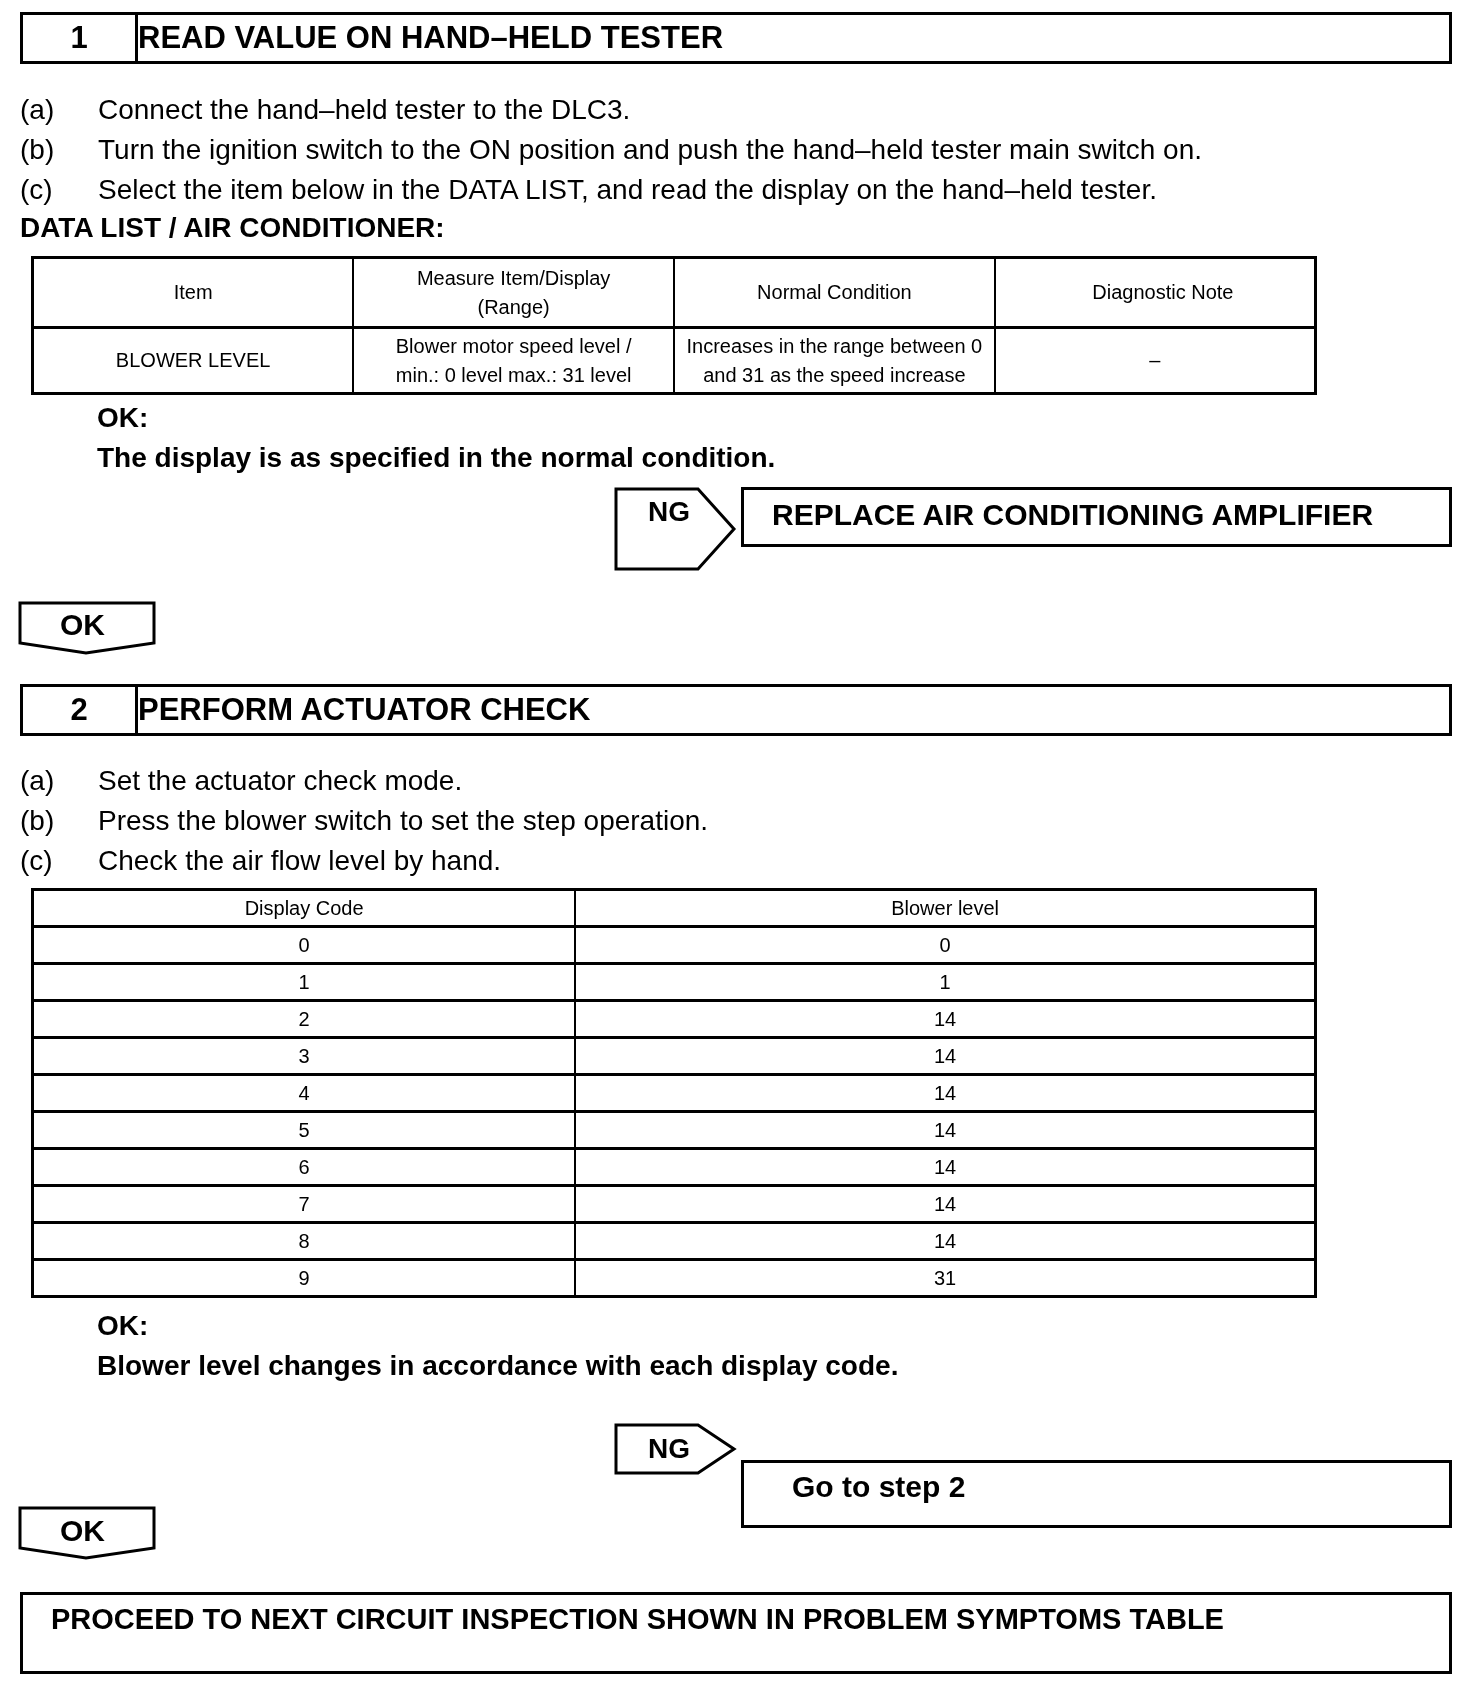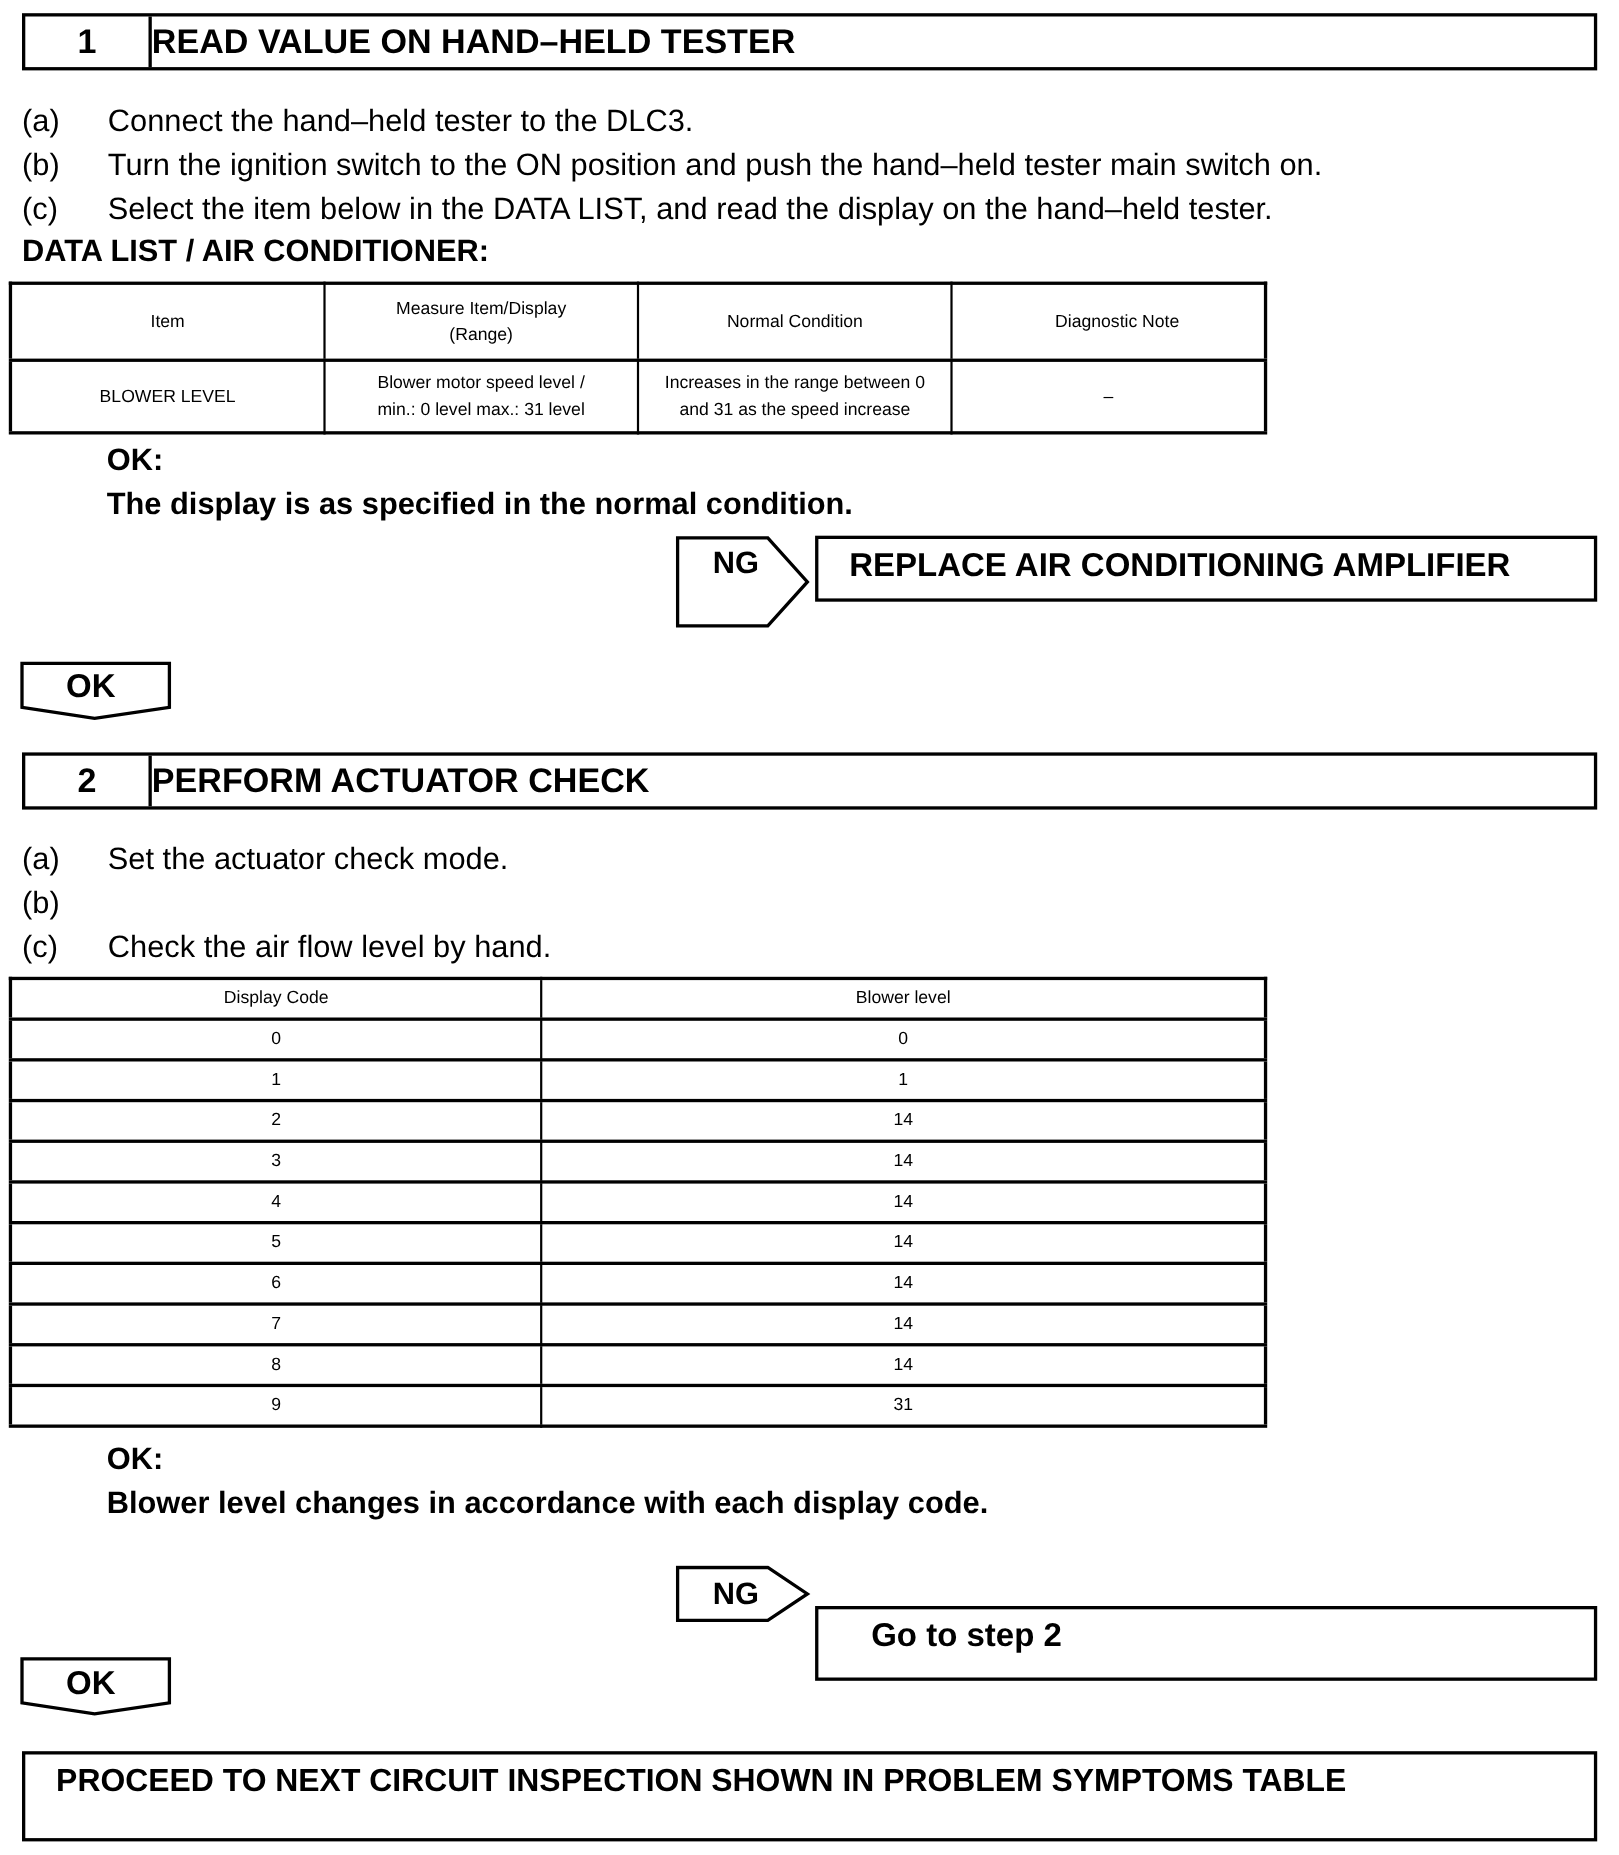--- a/index.html
+++ b/index.html
@@ -14,7 +14,7 @@
   .instr { position: absolute; left: 20px; font-size: 28px; height: 40px; display: flex; align-items: center; }
   .instr .lbl { width: 78px; }
   .bold-line { position: absolute; font-weight: bold; font-size: 28px; }
-  table.tbl { position: absolute; left: 8px; width: 1144px; border-collapse: collapse; font-size: 16px; }
+  table.tbl { position: absolute; left: 31px; width: 1286px; border-collapse: collapse; font-size: 20px; }
   table.tbl td, table.tbl th { border: 2px solid #000; text-align: center; font-weight: normal; padding: 0; }
   table.tbl tr { border-bottom: 3px solid #000; }
   table.tbl { border: 3px solid #000; }

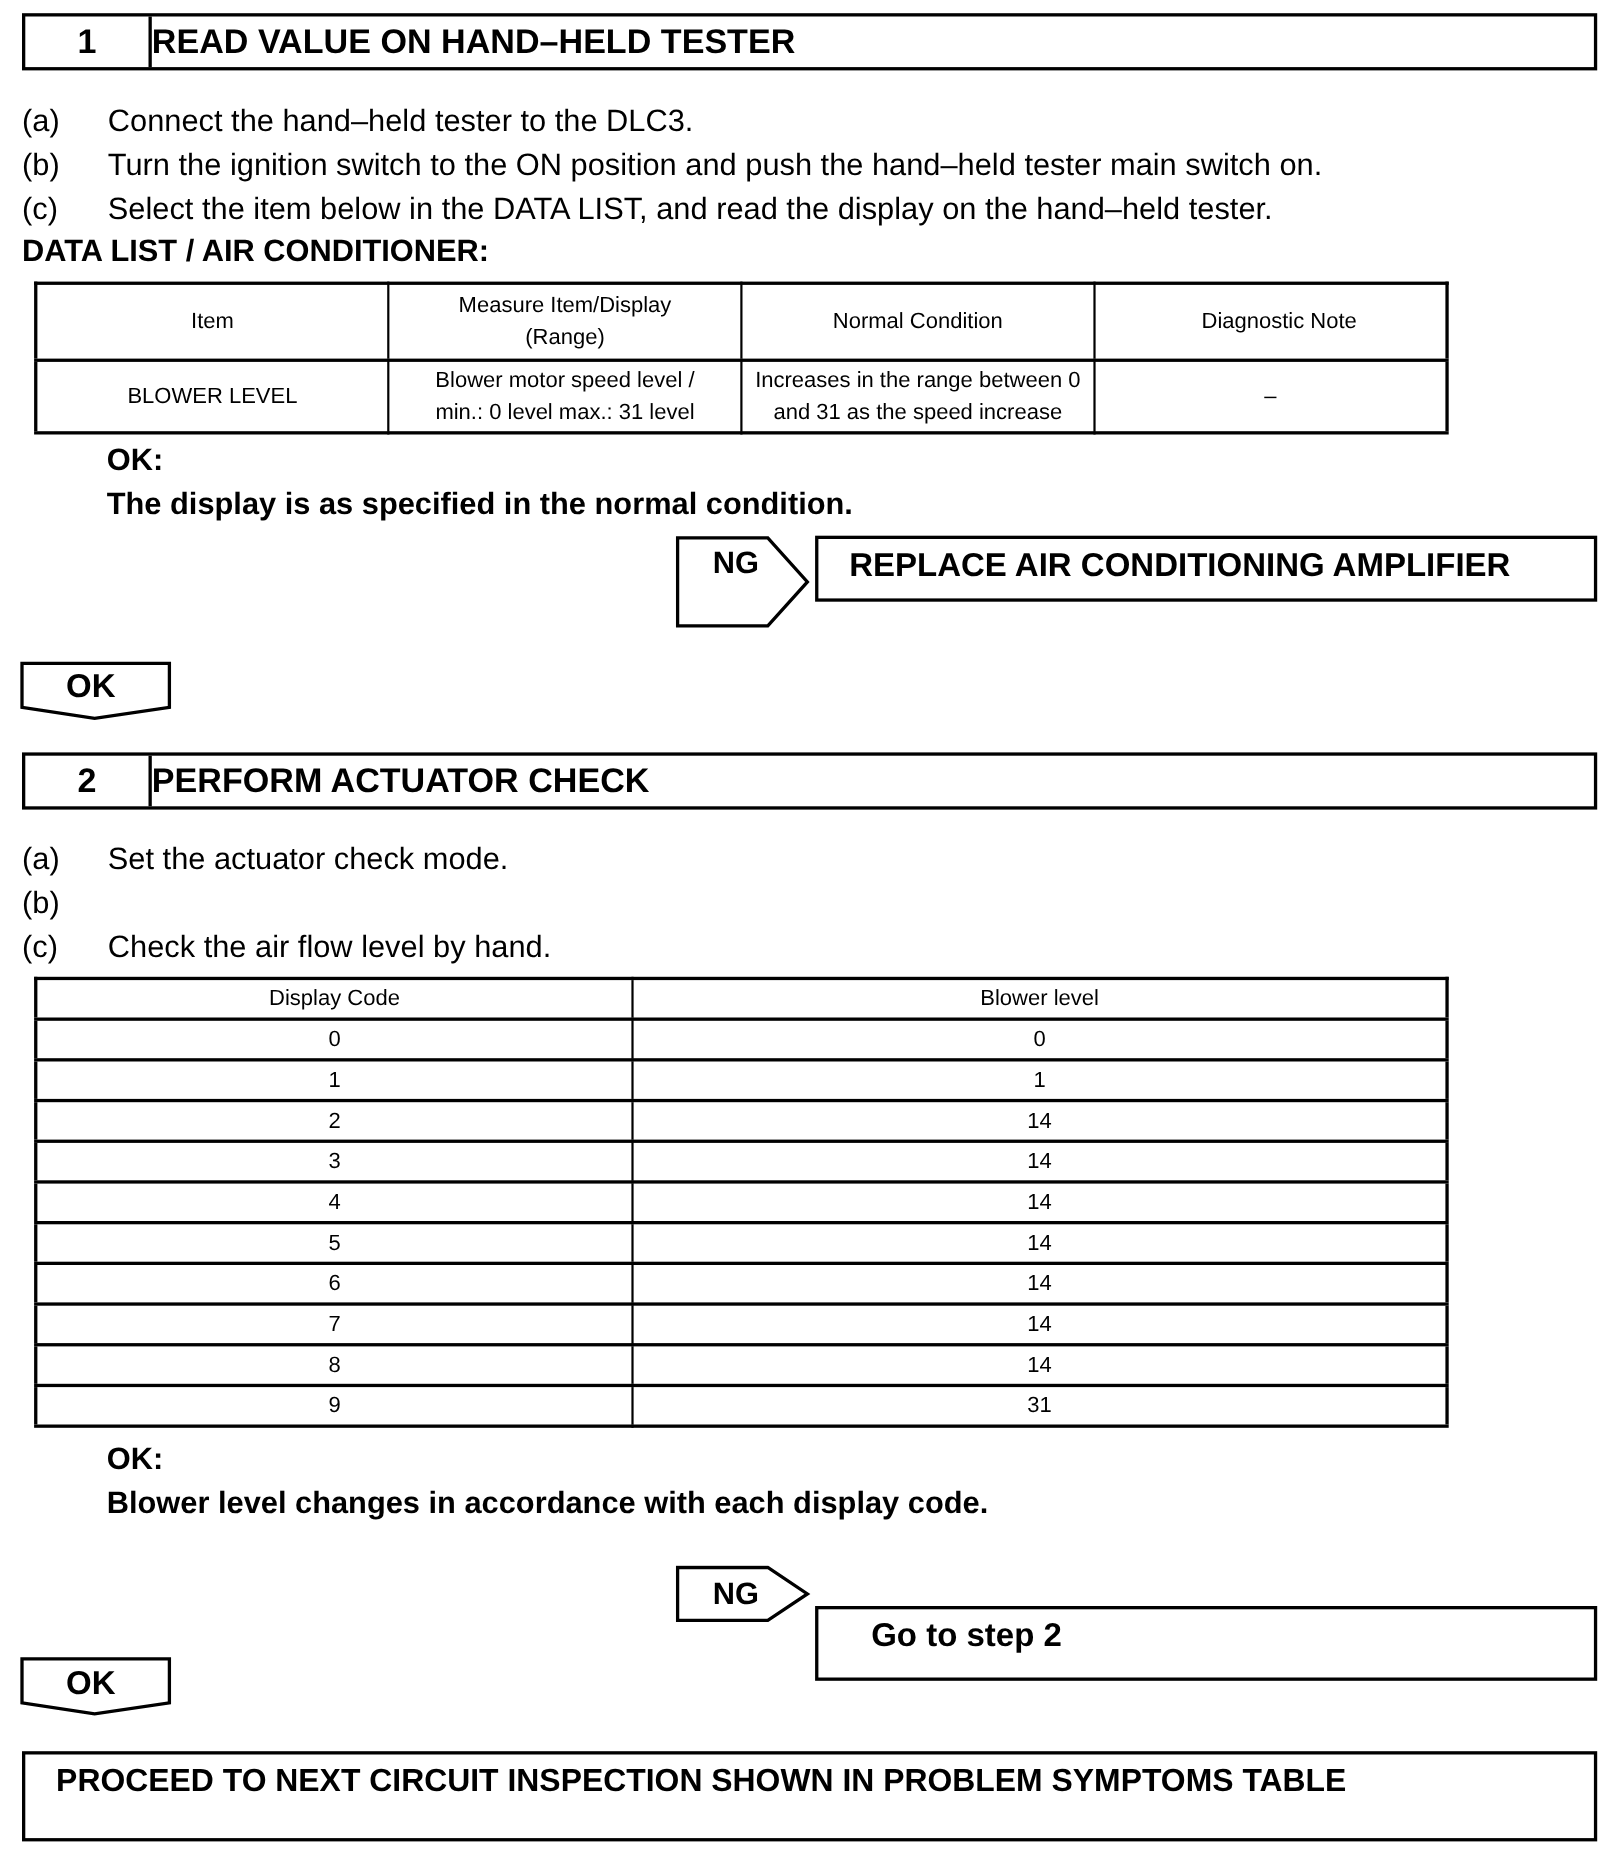--- a/index.html
+++ b/index.html
@@ -97,6 +97,7 @@
 </div>
 <div class="instr" style="top:801px;">
   <span class="lbl">(b)</span>
+  <span>Press the blower switch to set the step operation.</span>
 </div>
 <div class="instr" style="top:841px;">
   <span class="lbl">(c)</span>

